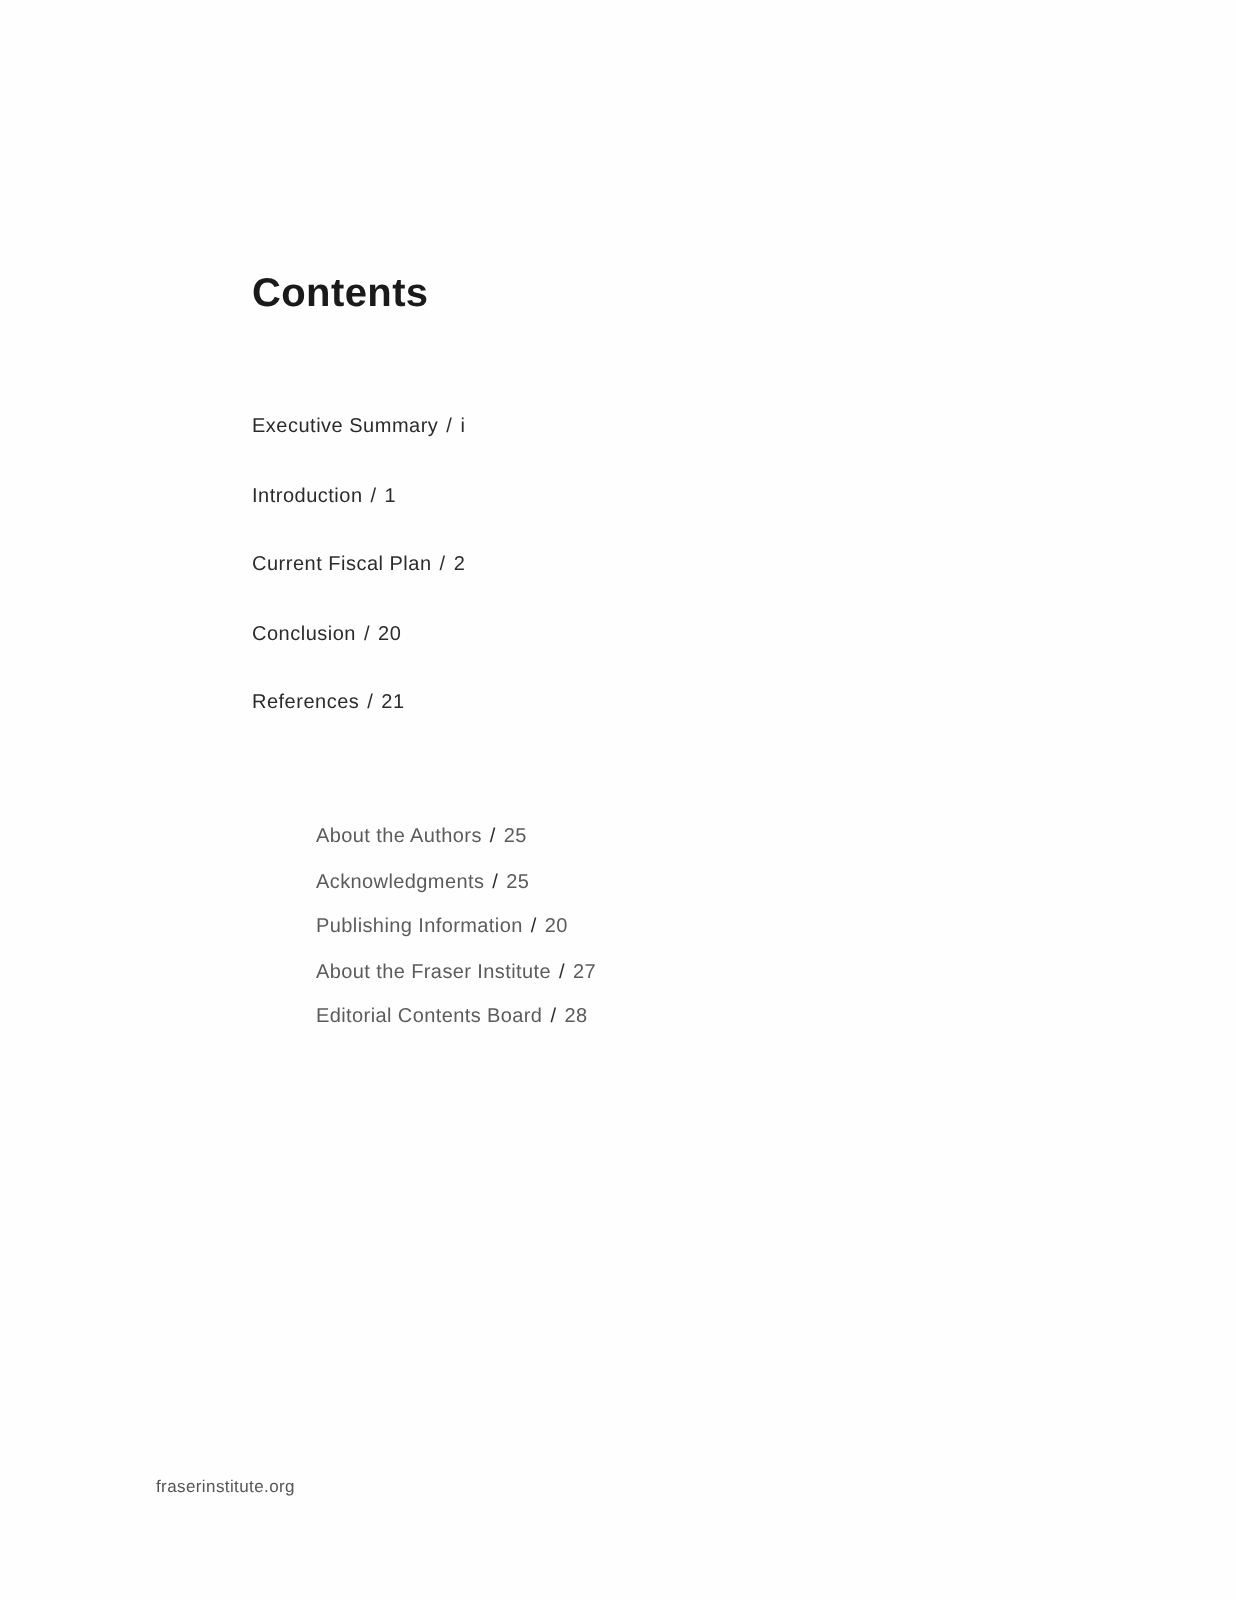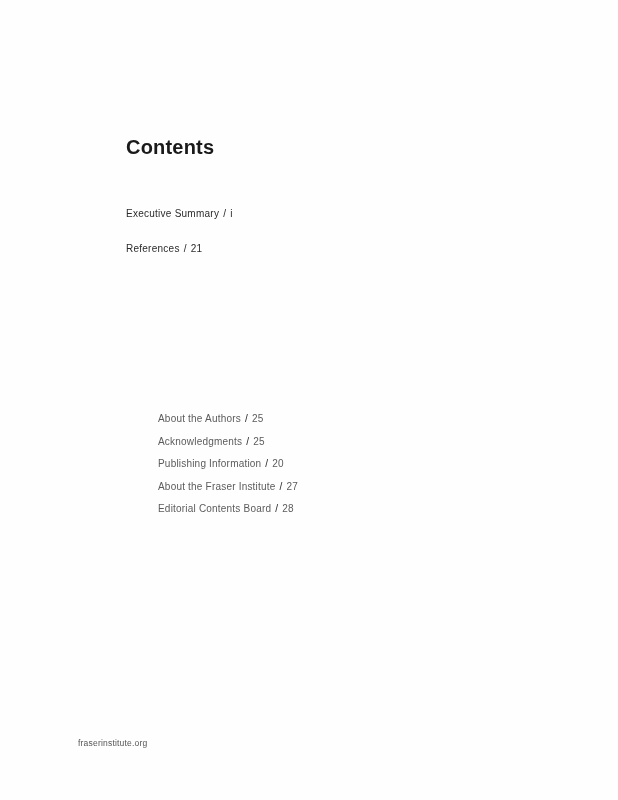--- a/index.html
+++ b/index.html
@@ -88,6 +88,7 @@
   <div class="toc">
     <ul class="toc-main">
       <li><span>Executive Summary</span><span class="sep">/</span><span>i</span></li>
+      <li><span>Introduction</span><span class="sep">/</span><span>1</span></li>
       <li><span>References</span><span class="sep">/</span><span>21</span></li>
     </ul>
 

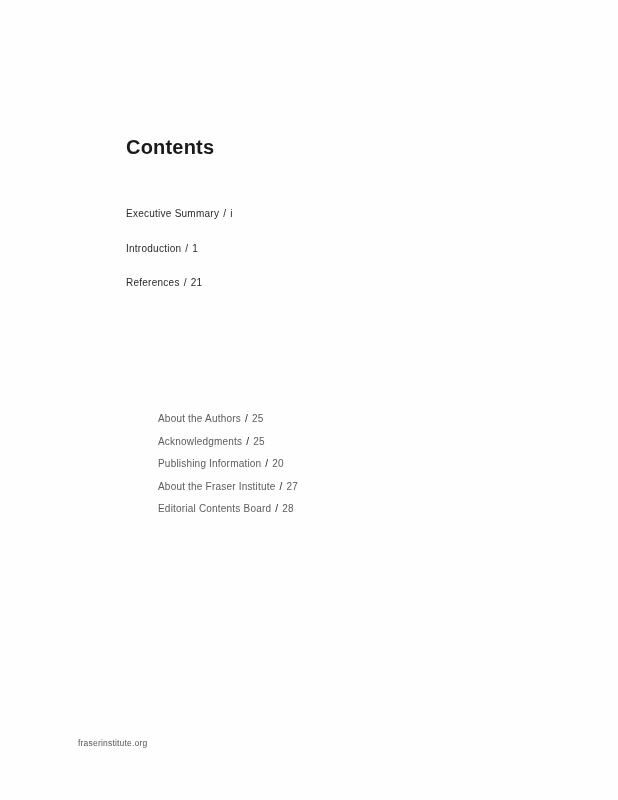--- a/index.html
+++ b/index.html
@@ -89,6 +89,7 @@
     <ul class="toc-main">
       <li><span>Executive Summary</span><span class="sep">/</span><span>i</span></li>
       <li><span>Introduction</span><span class="sep">/</span><span>1</span></li>
+      <li><span>Current Fiscal Plan</span><span class="sep">/</span><span>2</span></li>
       <li><span>References</span><span class="sep">/</span><span>21</span></li>
     </ul>
 

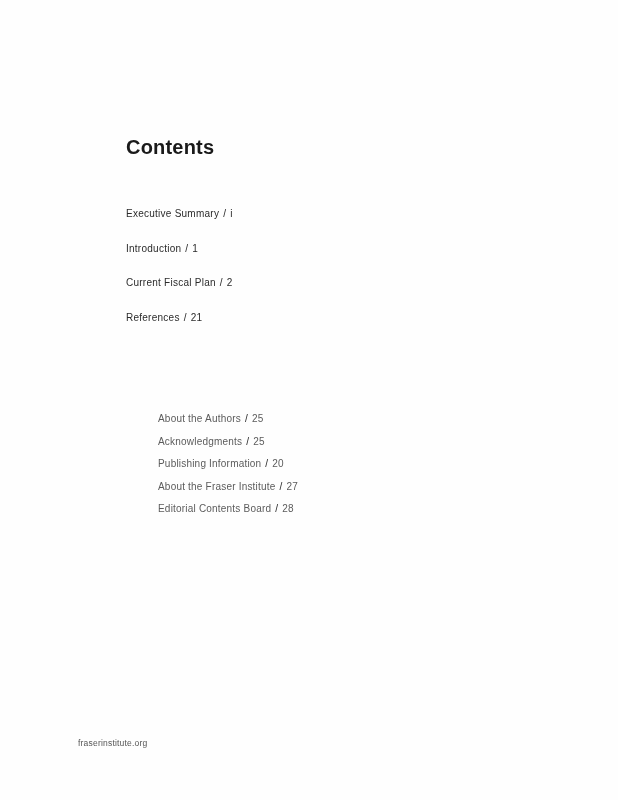--- a/index.html
+++ b/index.html
@@ -90,6 +90,7 @@
       <li><span>Executive Summary</span><span class="sep">/</span><span>i</span></li>
       <li><span>Introduction</span><span class="sep">/</span><span>1</span></li>
       <li><span>Current Fiscal Plan</span><span class="sep">/</span><span>2</span></li>
+      <li><span>Conclusion</span><span class="sep">/</span><span>20</span></li>
       <li><span>References</span><span class="sep">/</span><span>21</span></li>
     </ul>
 

